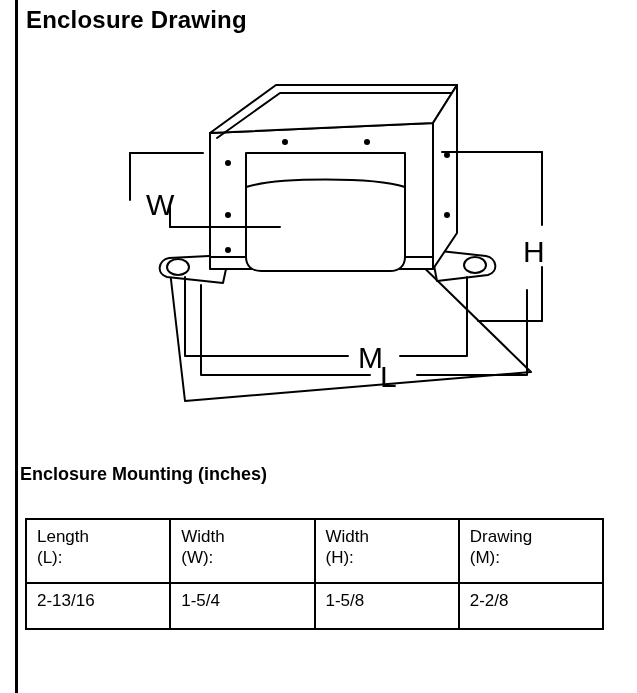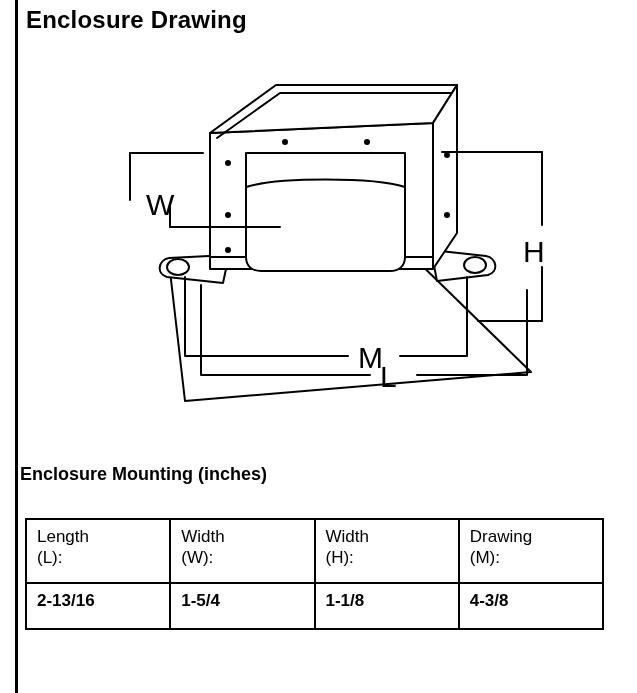--- a/index.html
+++ b/index.html
@@ -73,7 +73,6 @@
   }
   table.dims td.value-cell {
     height: 30px;
-    font-weight: bold;
   }
   .hdr-line {
     display: block;

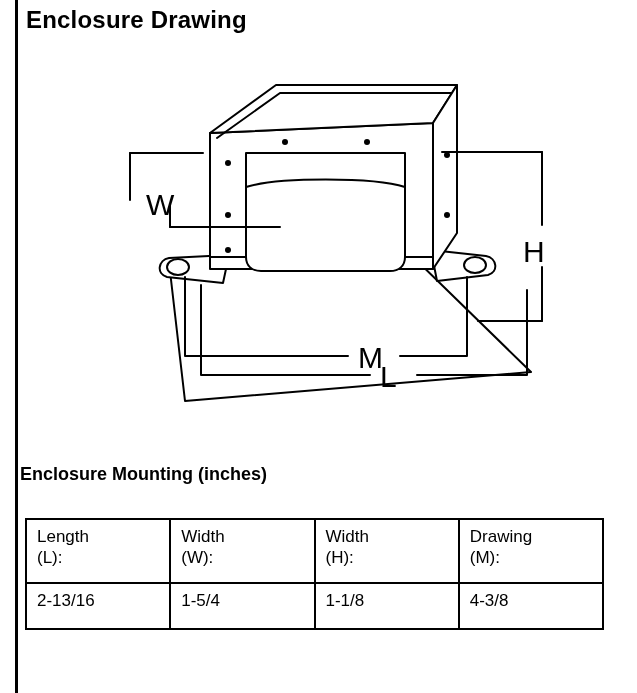--- a/index.html
+++ b/index.html
@@ -188,7 +188,7 @@
       <tr>
         <td class="value-cell">2-13/16</td>
         <td class="value-cell">1-5/4</td>
-        <td class="value-cell">1-1/8</td>
+        <td class="value-cell">1-5/8</td>
         <td class="value-cell">4-3/8</td>
       </tr>
     </tbody>

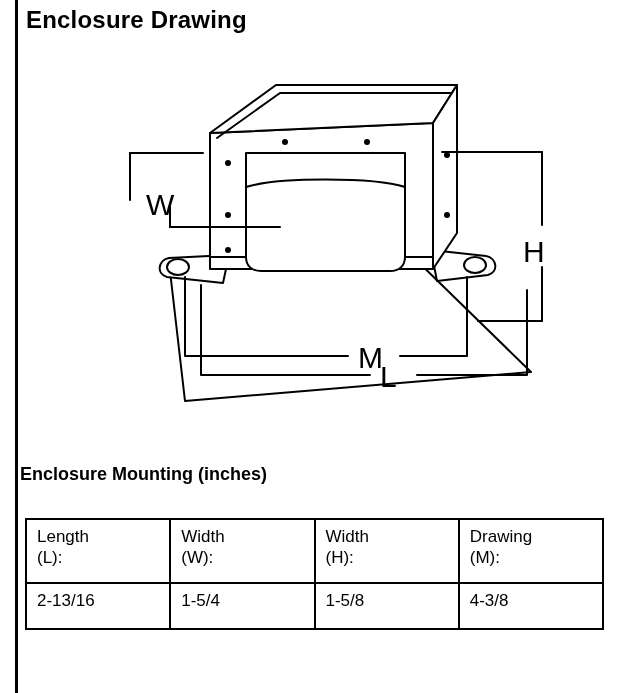--- a/index.html
+++ b/index.html
@@ -189,7 +189,7 @@
         <td class="value-cell">2-13/16</td>
         <td class="value-cell">1-5/4</td>
         <td class="value-cell">1-5/8</td>
-        <td class="value-cell">4-3/8</td>
+        <td class="value-cell">2-2/8</td>
       </tr>
     </tbody>
   </table>

